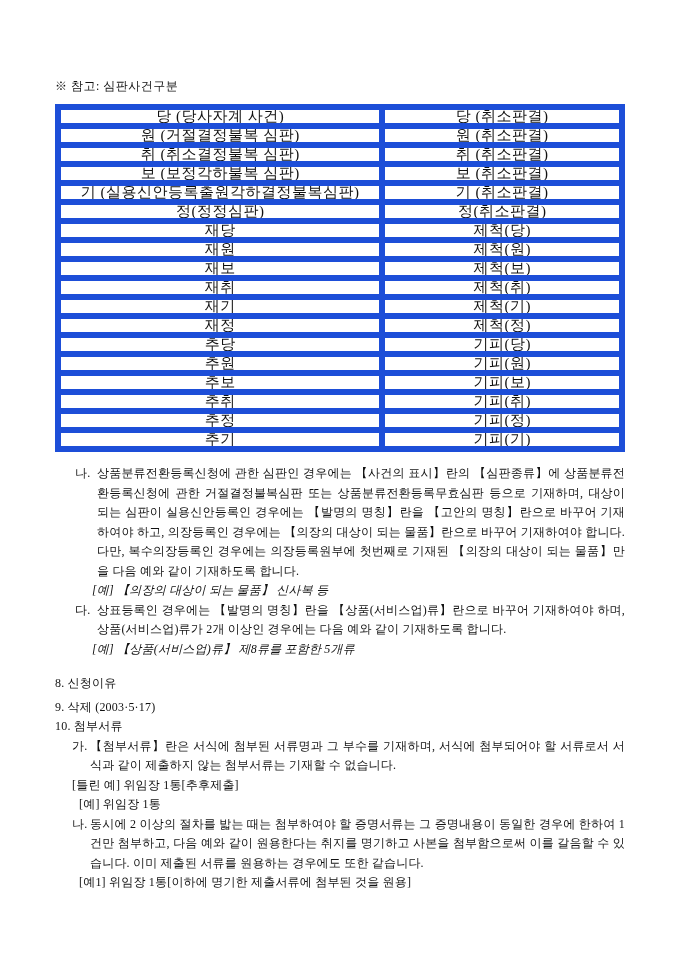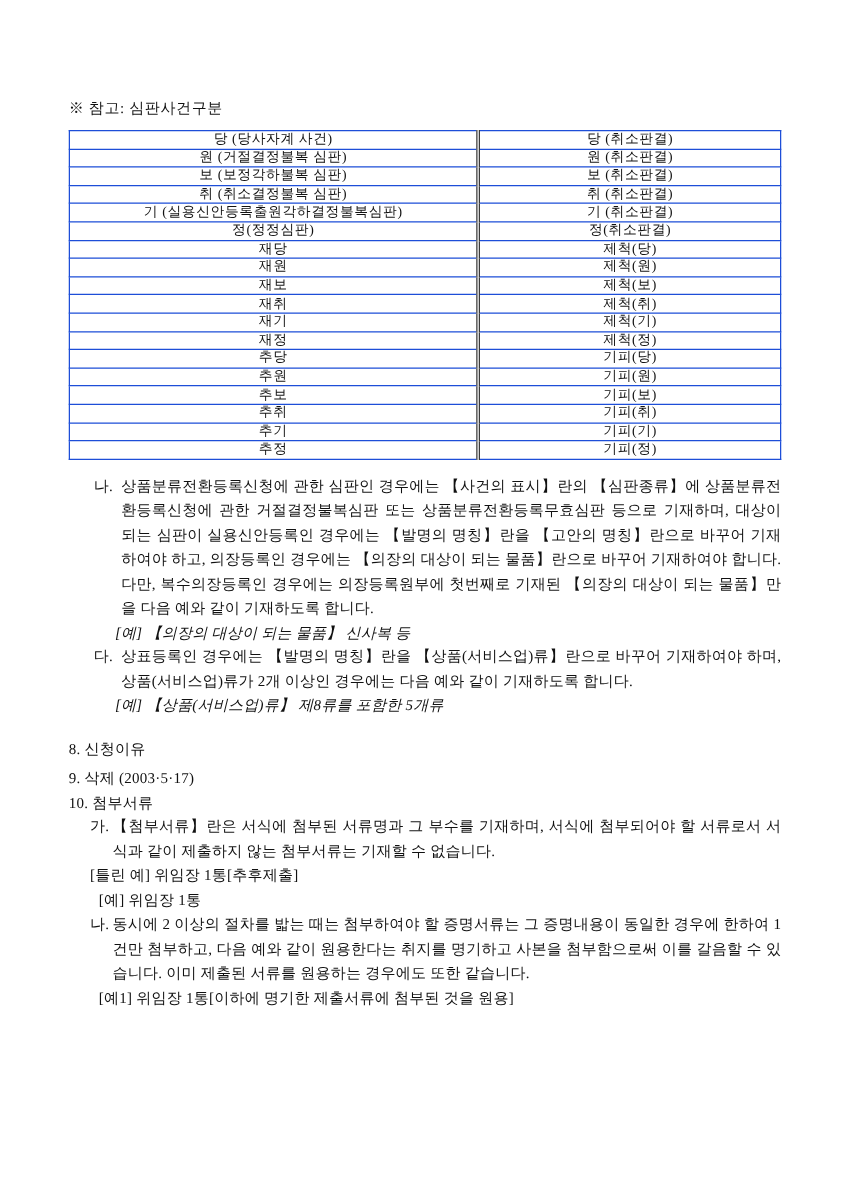--- a/index.html
+++ b/index.html
@@ -29,8 +29,8 @@
   }
   table.case-table col.cl { width: 57.5%; }
   table.case-table td {
-    border: 1px solid #1d4ed8;
-    font-size: 11px;
+    border: 6px solid #1d4ed8;
+    font-size: 15px;
     line-height: 13px;
     height: 14.6px;
     padding: 0 2px;

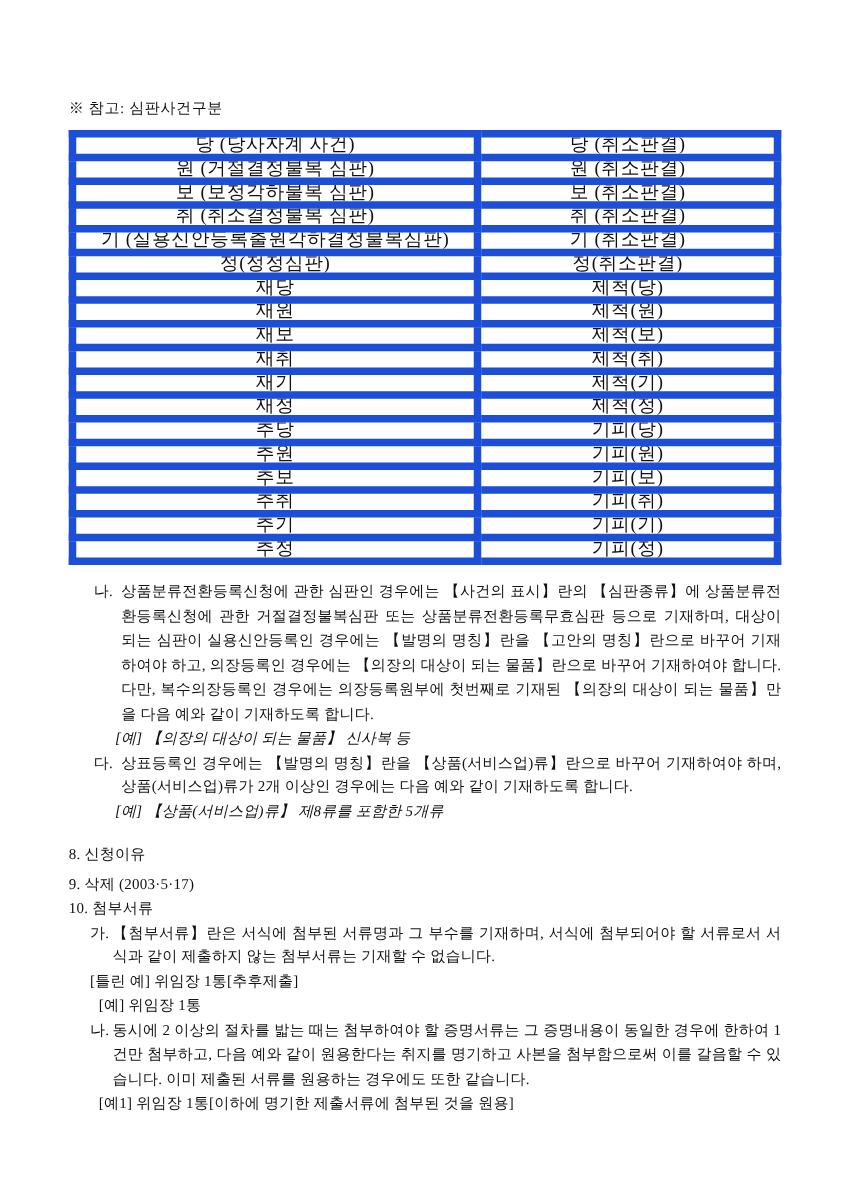--- a/index.html
+++ b/index.html
@@ -88,12 +88,12 @@
         <td class="rc">원 (취소판결)</td>
       </tr>
       <tr>
+        <td class="lc">취 (취소결정불복 심판)</td>
+        <td class="rc">취 (취소판결)</td>
+      </tr>
+      <tr>
         <td class="lc">보 (보정각하불복 심판)</td>
         <td class="rc">보 (취소판결)</td>
-      </tr>
-      <tr>
-        <td class="lc">취 (취소결정불복 심판)</td>
-        <td class="rc">취 (취소판결)</td>
       </tr>
       <tr>
         <td class="lc">기 (실용신안등록출원각하결정불복심판)</td>

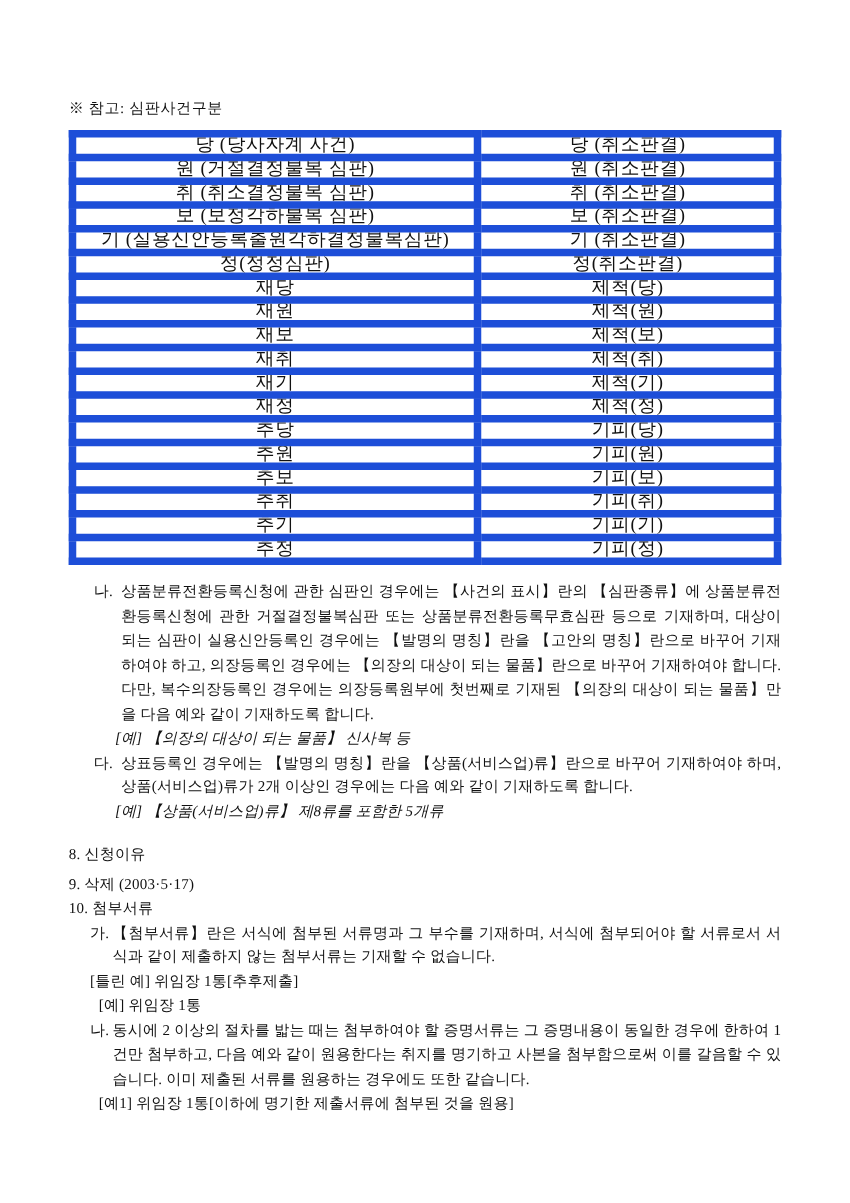--- a/index.html
+++ b/index.html
@@ -144,12 +144,12 @@
         <td class="rc">기피(취)</td>
       </tr>
       <tr>
+        <td class="lc">추정</td>
+        <td class="rc">기피(정)</td>
+      </tr>
+      <tr>
         <td class="lc">추기</td>
         <td class="rc">기피(기)</td>
-      </tr>
-      <tr>
-        <td class="lc">추정</td>
-        <td class="rc">기피(정)</td>
       </tr>
     </tbody>
   </table>

